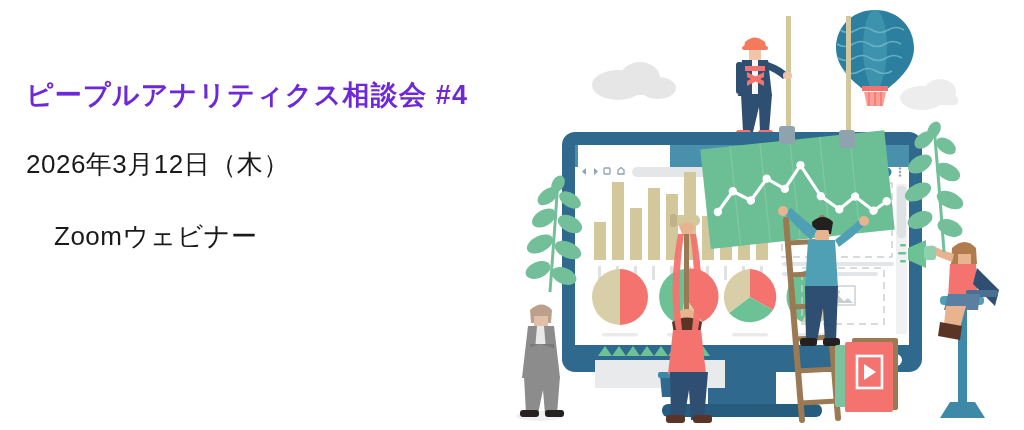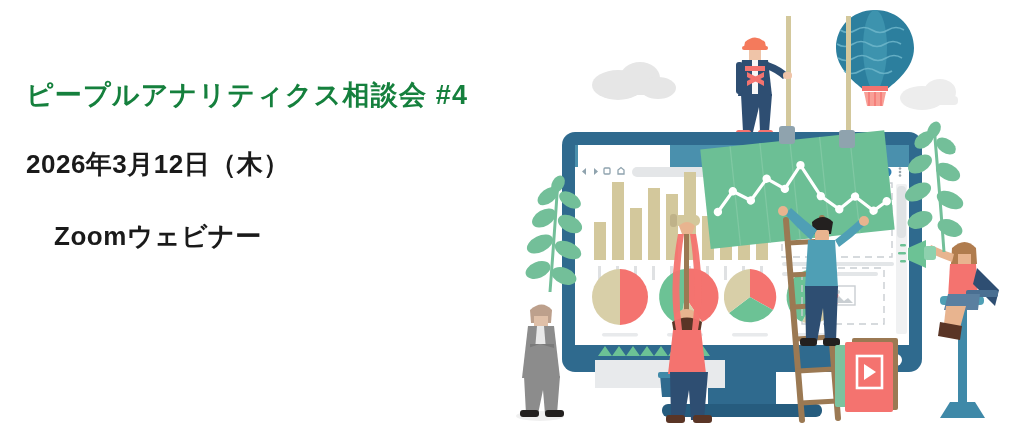--- a/index.html
+++ b/index.html
@@ -13,7 +13,7 @@
   
   #text-block{position:absolute;left:26px;top:82px;width:520px;}
   .headline{
-    font-size:27px;font-weight:700;color:#15803d;letter-spacing:1.2px;
+    font-size:27px;font-weight:700;color:#6d28d9;letter-spacing:1.2px;
     line-height:1;margin:0 0 42px 0;white-space:nowrap;
   }
   .info-line{

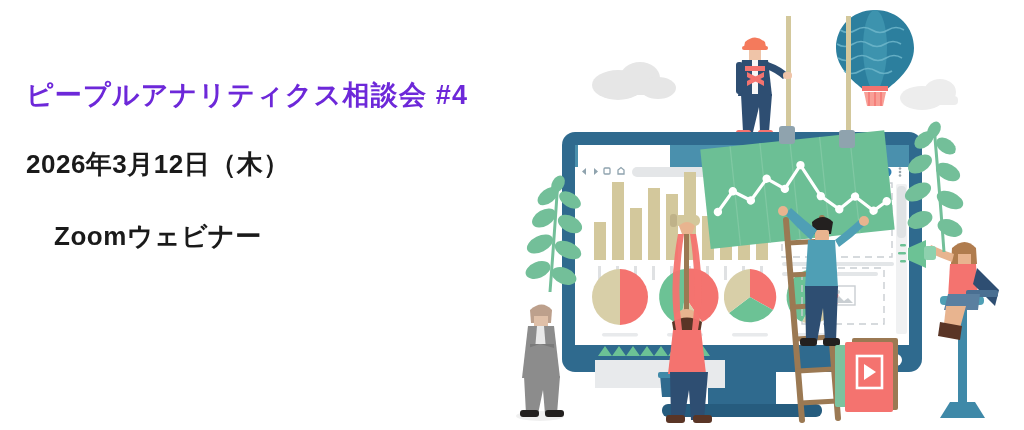--- a/index.html
+++ b/index.html
@@ -17,7 +17,7 @@
     line-height:1;margin:0 0 42px 0;white-space:nowrap;
   }
   .info-line{
-    font-size:26px;font-weight:700;color:#1a1a1a;letter-spacing:0.5px;
+    font-size:26px;font-weight:400;color:#1a1a1a;letter-spacing:0.5px;
     line-height:1;margin:0 0 46px 0;white-space:nowrap;
   }
   .info-line:last-child{margin-bottom:0;margin-left:28px;}

